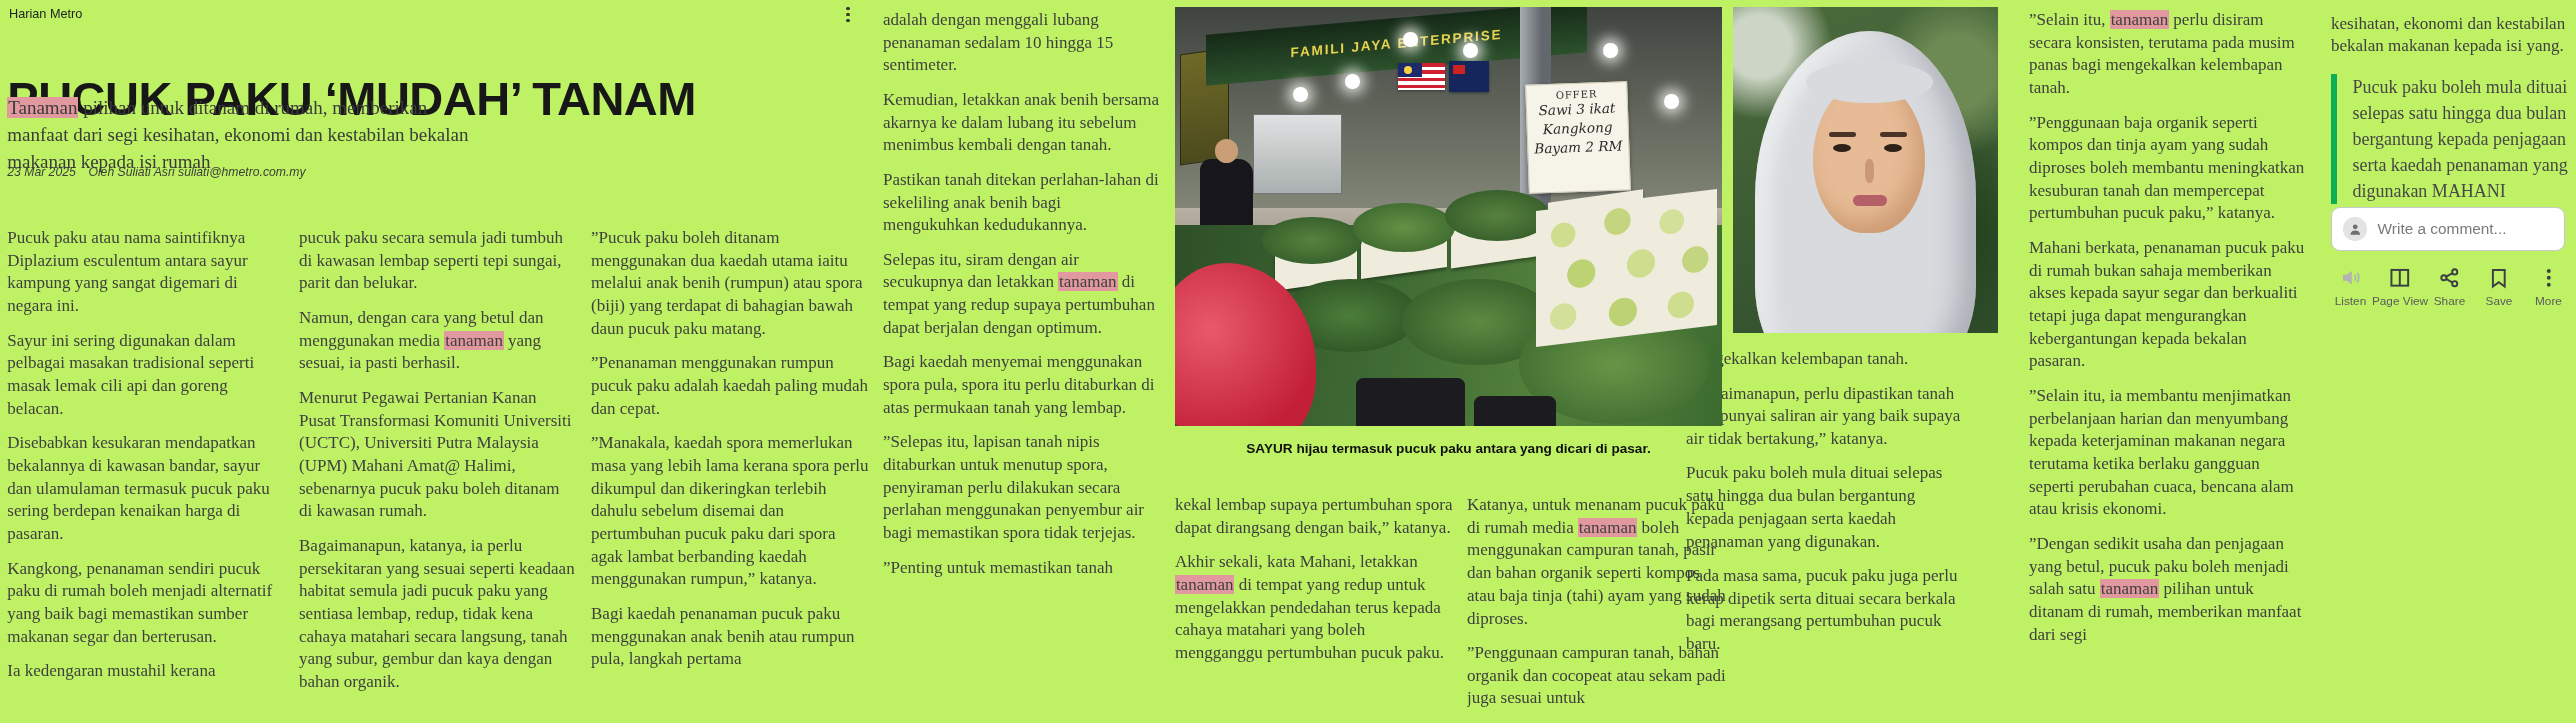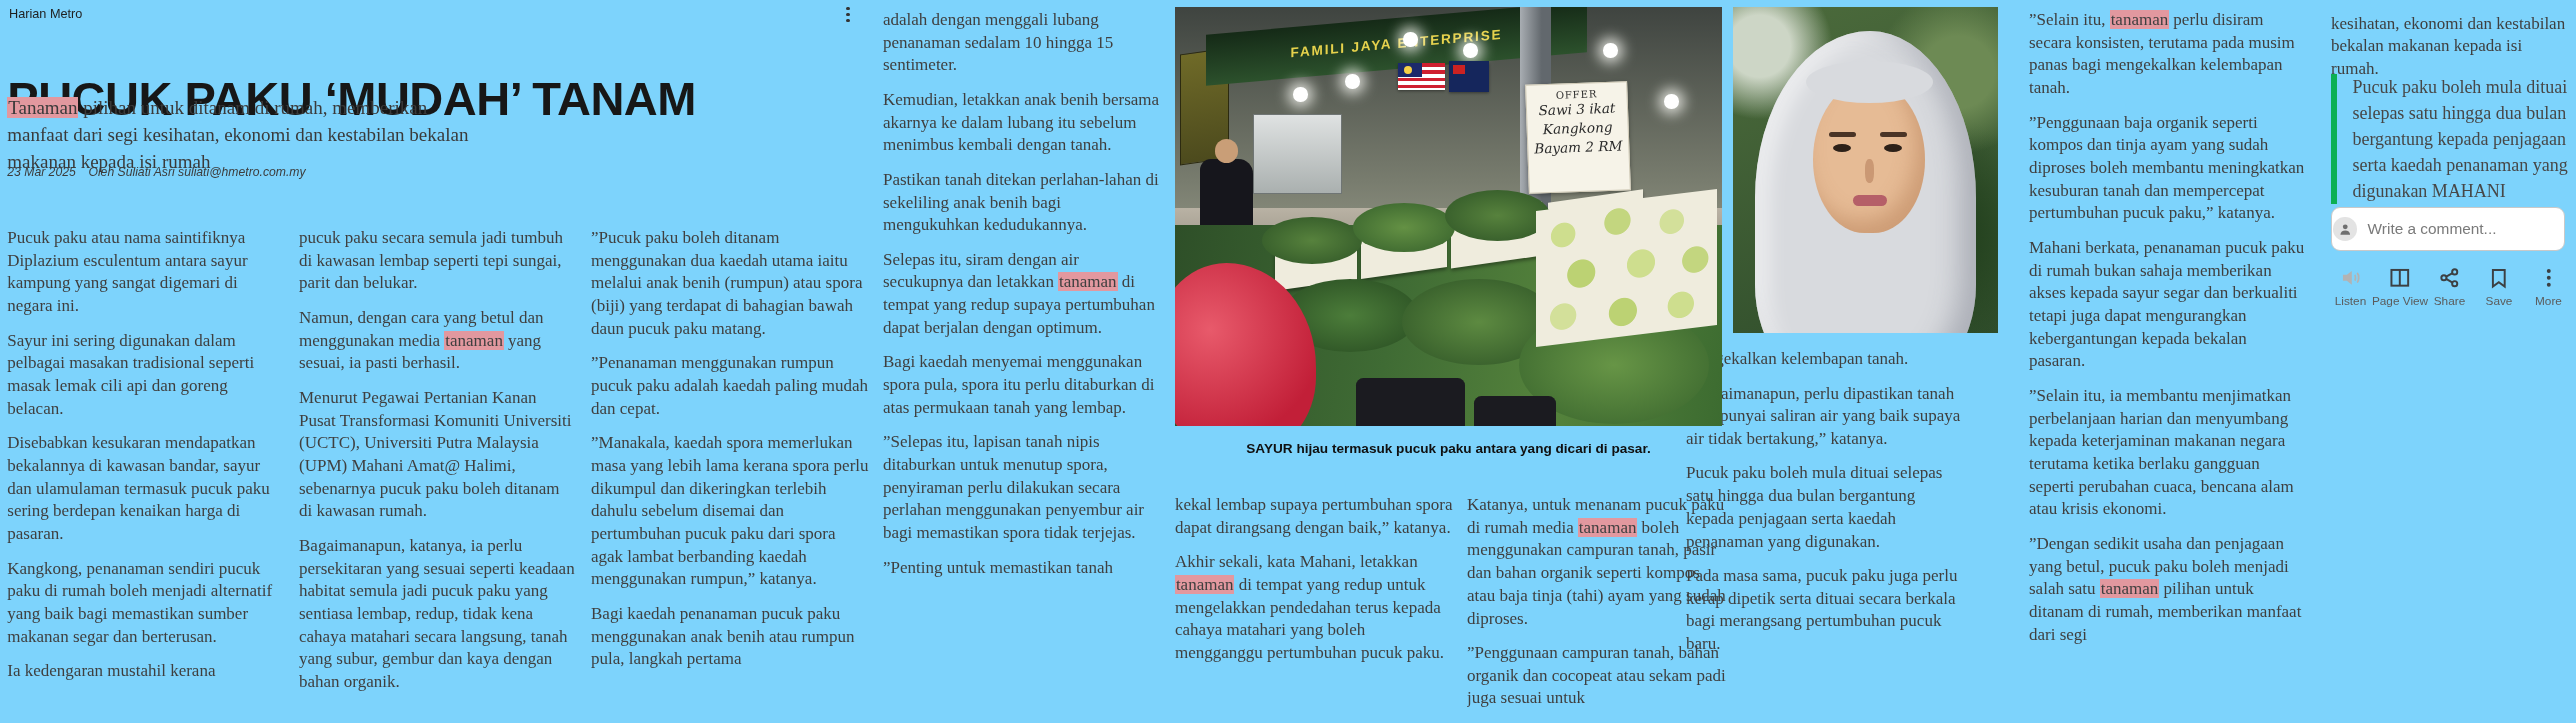--- a/index.html
+++ b/index.html
@@ -3,7 +3,7 @@
 <meta charset="utf-8">
 <style>
   html,body{margin:0;padding:0;background:#ffffff;}
-  #page{position:relative;width:2576px;height:723px;background:#7dd3fc;overflow:hidden;
+  #page{position:relative;width:2576px;height:723px;background:#bef264;overflow:hidden;
         font-family:"Liberation Serif", serif;color:#3f3f3f;}
   
   .brand{position:absolute;left:9px;top:7.3px;font-family:"Liberation Sans",sans-serif;

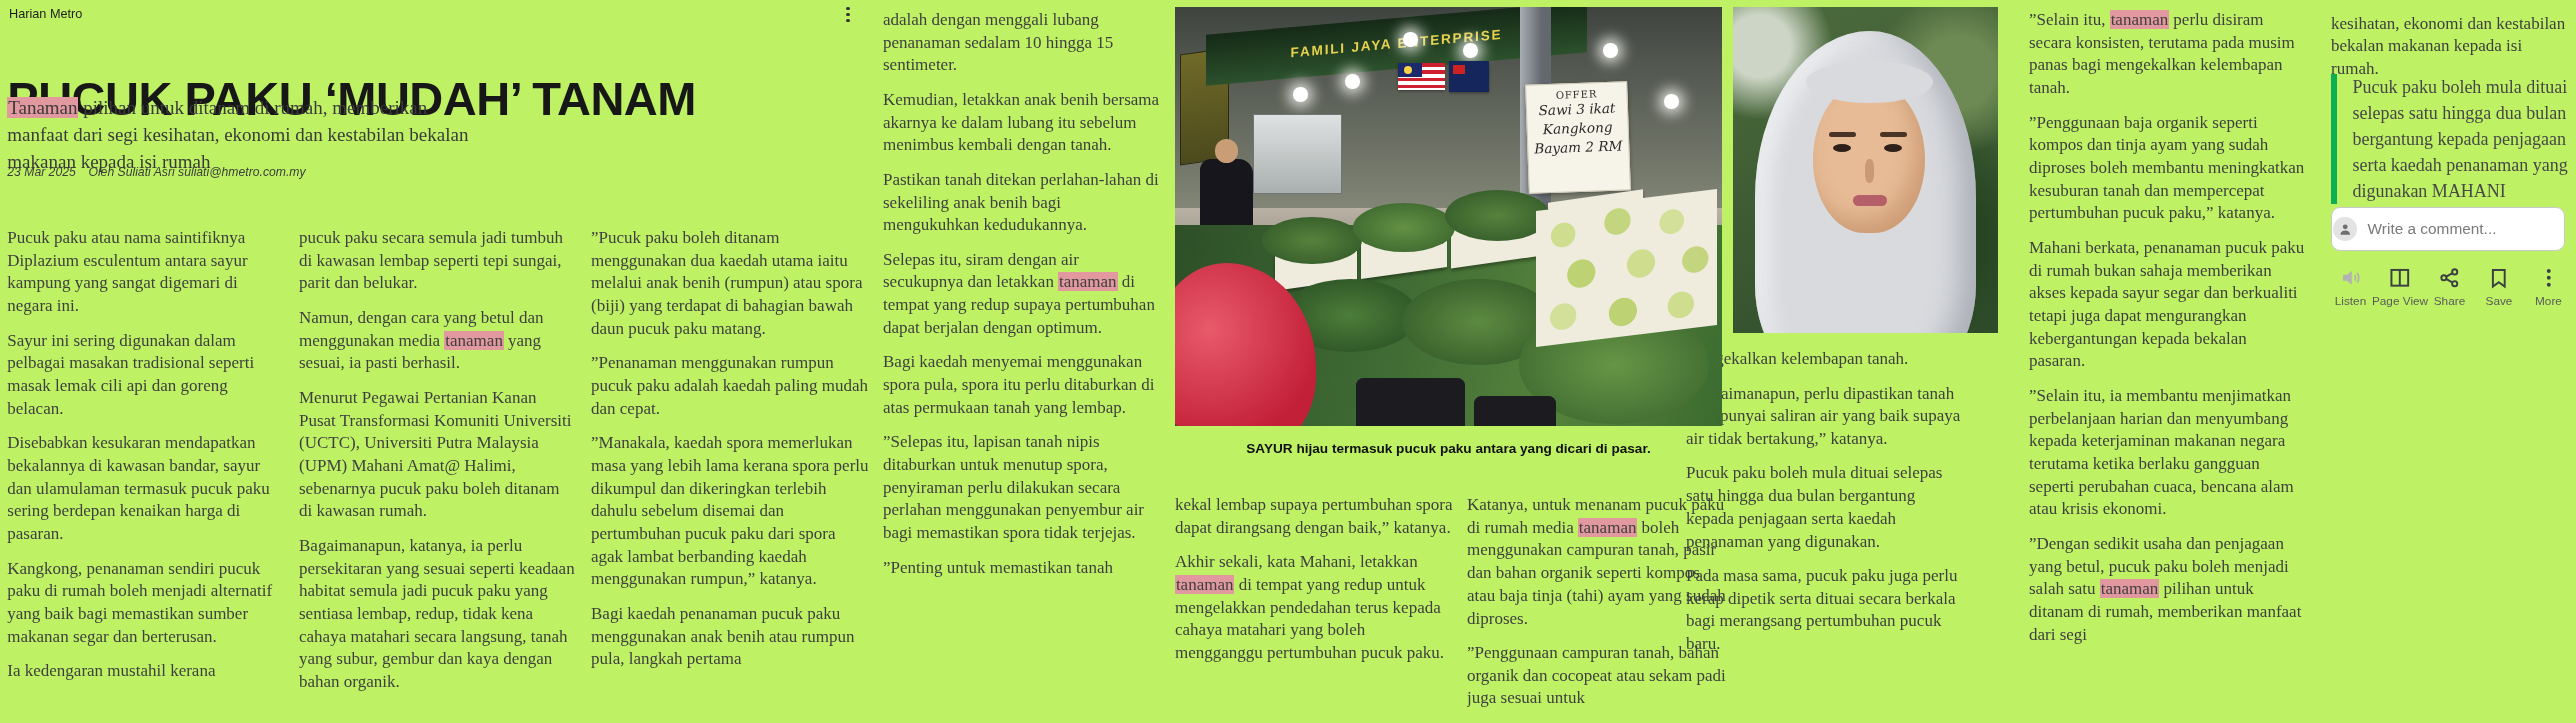--- a/index.html
+++ b/index.html
@@ -231,7 +231,7 @@
     <div class="brim"></div>
   </div>
 
-  <div class="rail-cont">kesihatan, ekonomi dan kestabilan bekalan makanan kepada isi rumah.</div>
+  <div class="rail-cont">kesihatan, ekonomi dan kestabilan bekalan makanan kepada isi yang.</div>
   <div class="pullquote">Pucuk paku boleh mula dituai selepas satu hingga dua bulan bergantung kepada penjagaan serta kaedah penanaman yang digunakan MAHANI</div>
 
   <div class="comment">

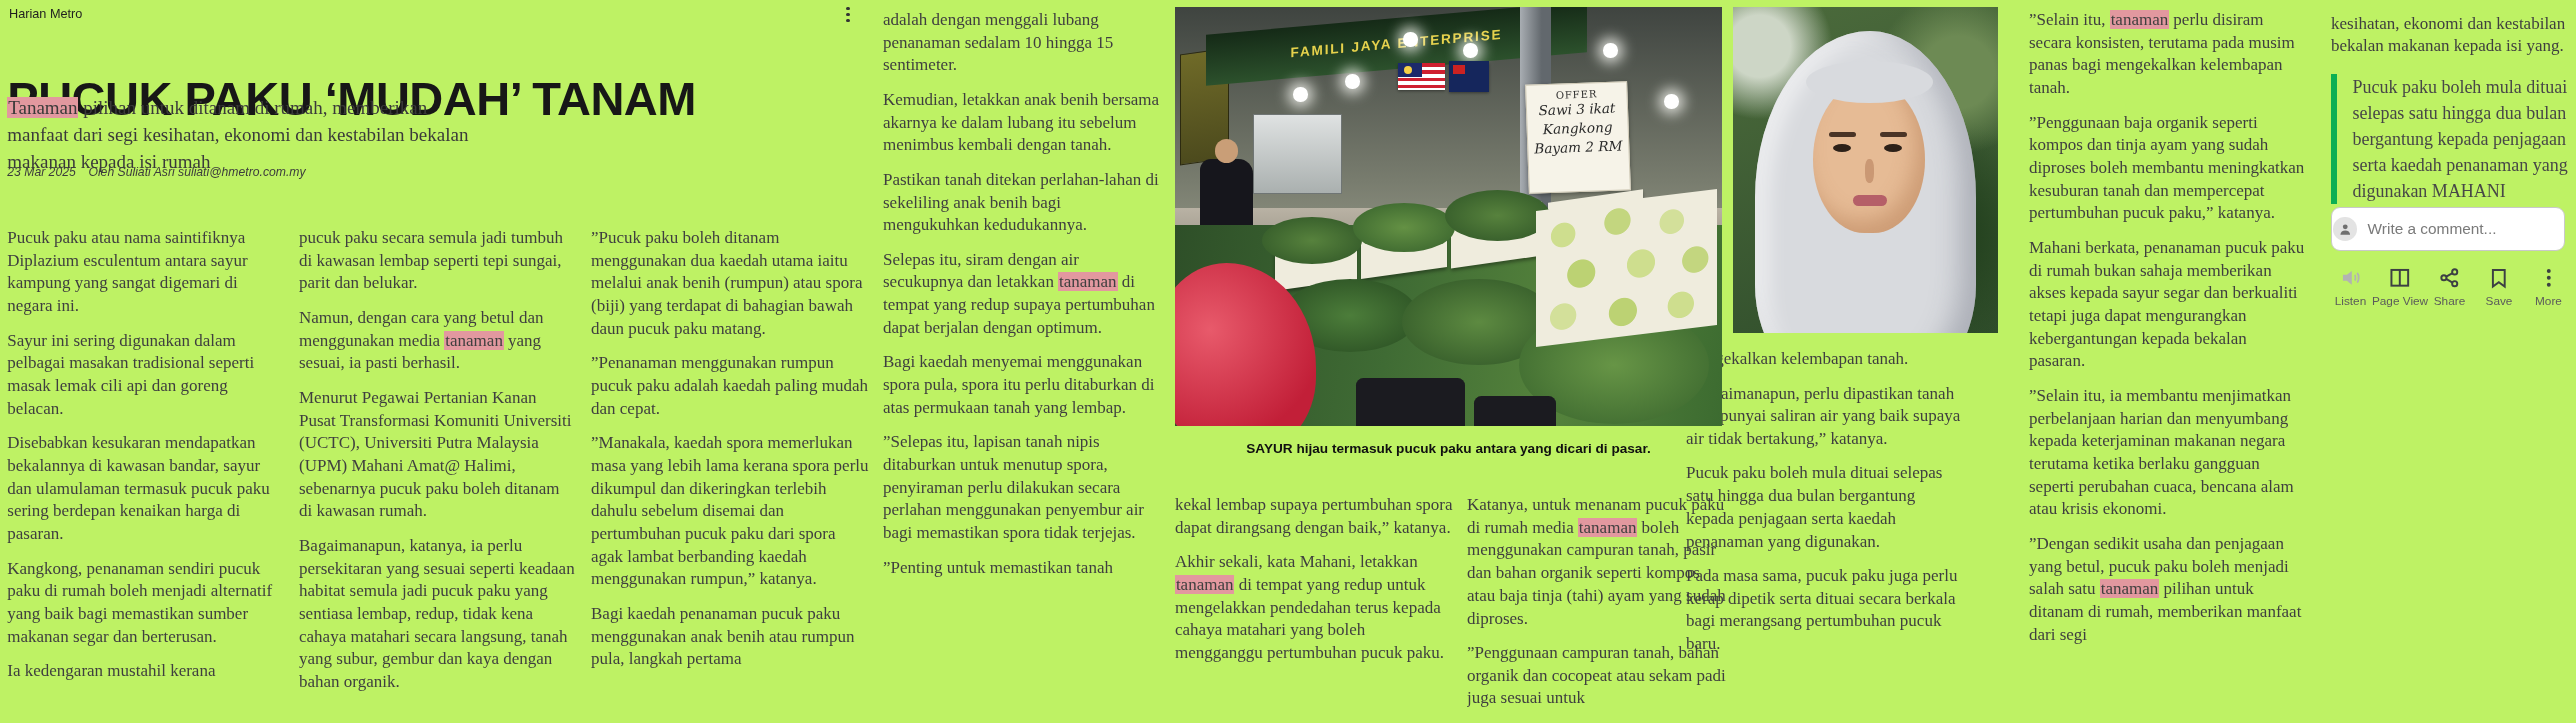--- a/index.html
+++ b/index.html
@@ -101,7 +101,7 @@
   .pullquote{position:absolute;left:2331px;top:74px;width:234px;border-left:6.3px solid #0caf53;
              padding-left:15.4px;font-size:18px;line-height:26px;color:#474747;}
   .comment{position:absolute;left:2331px;top:207px;width:234px;height:44px;border:1.4px solid #c9c9c9;
-           border-radius:9px;background:#fff;display:flex;align-items:center;gap:11px;padding:0 1px;
+           border-radius:9px;background:#fff;display:flex;align-items:center;gap:11px;padding:0 11px;
            box-sizing:border-box;cursor:text;}
   .avatar{width:23.6px;height:23.6px;border-radius:50%;background:#e3e3e3;flex:none;
           display:flex;align-items:center;justify-content:center;}

